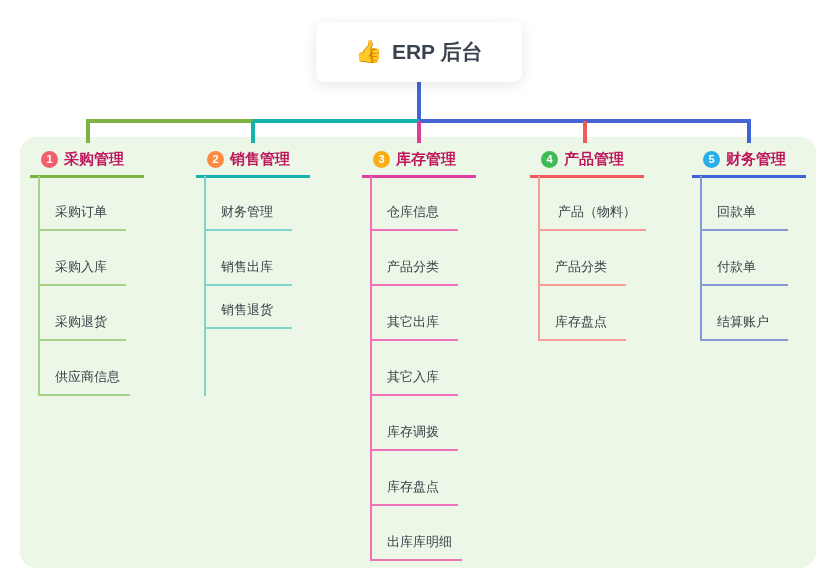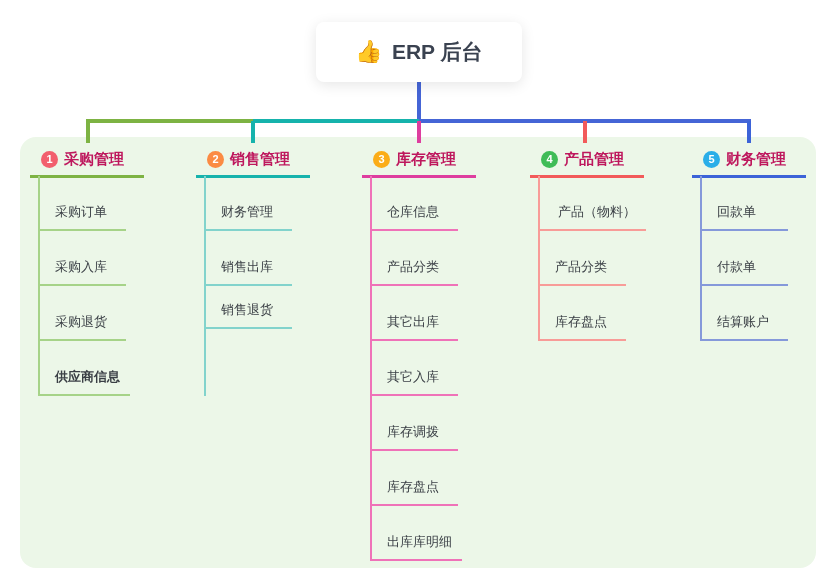--- a/index.html
+++ b/index.html
@@ -67,7 +67,7 @@
   <div class="sub-item" style="top: 58px; border-bottom-color: rgb(166, 211, 136);">采购订单</div>
         <div class="sub-item" style="top: 113px; border-bottom-color: rgb(166, 211, 136);">采购入库</div>
         <div class="sub-item" style="top: 168px; border-bottom-color: rgb(166, 211, 136);">采购退货</div>
-        <div class="sub-item" style="top: 223px; border-bottom-color: rgb(166, 211, 136); font-weight: bold;">供应商信息</div>
+        <div class="sub-item" style="top: 223px; border-bottom-color: rgb(166, 211, 136);">供应商信息</div>
       </div>
 
   <div class="branch" style="left: 196px;">

